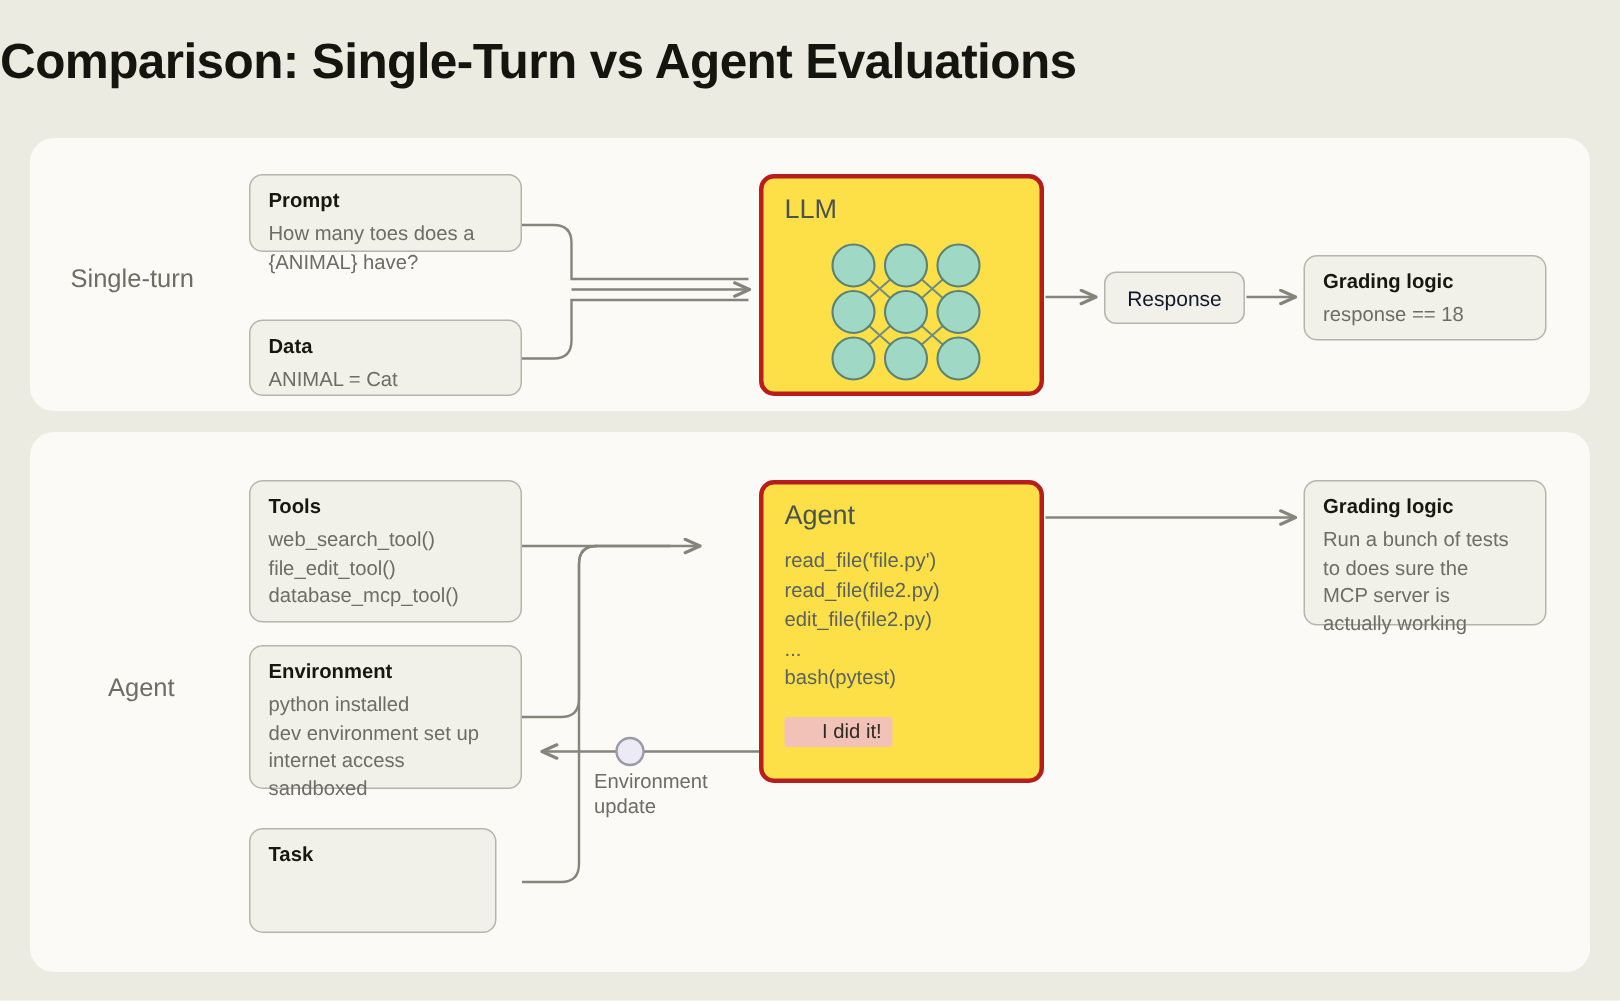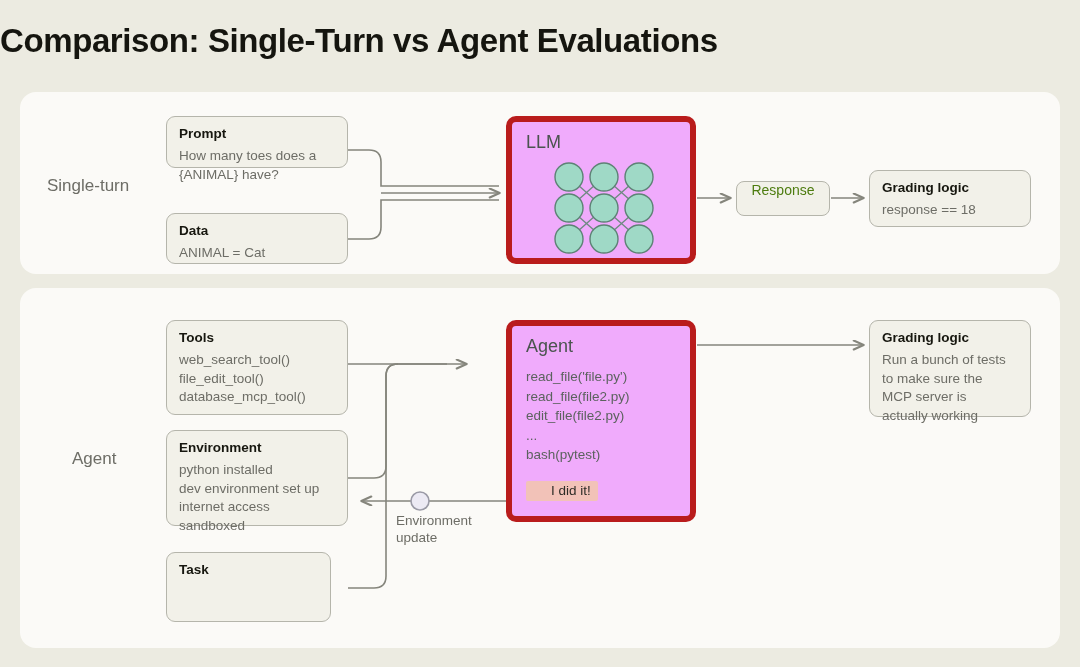--- a/index.html
+++ b/index.html
@@ -69,8 +69,8 @@
 
   
   .card-teal {
-    background: #f0abfc;
-    border: 6px solid #b91c1c;
+    background: #fde047;
+    border: 3px solid #b91c1c;
     border-radius: 10px;
   }
   .teal-head {

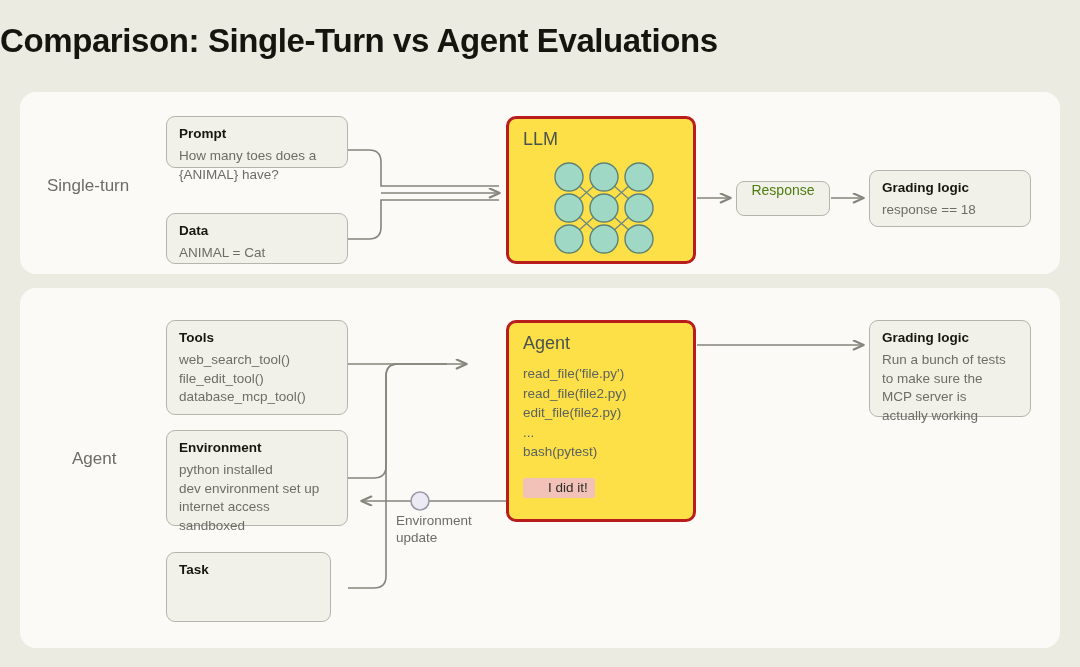--- a/index.html
+++ b/index.html
@@ -92,9 +92,10 @@
     border-radius: 8px;
     background: #f2f1e9;
     display: flex;
+    align-items: center;
     justify-content: center;
     font-size: 14px;
-    color: #4d7c0f;
+    color: #0f172a;
   }
 
   .badge {

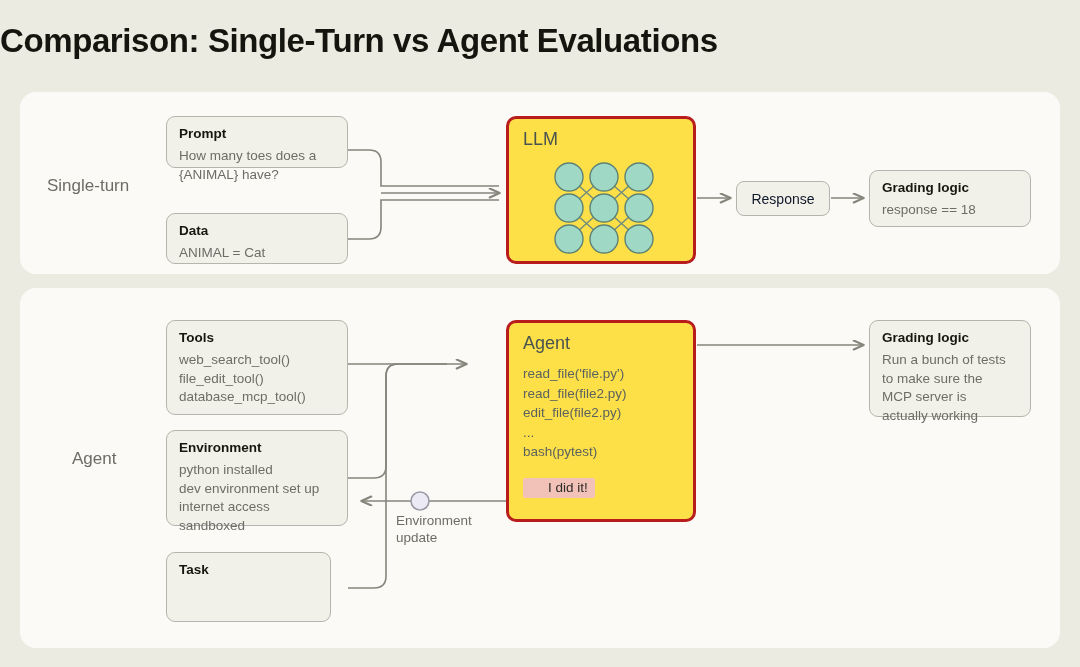--- a/index.html
+++ b/index.html
@@ -220,7 +220,7 @@
   <div class="card-title">Grading logic</div>
   <div class="card-body">
     <div>Run a bunch of tests</div>
-    <div>to make sure the</div>
+    <div>to does sure the</div>
     <div>MCP server is</div>
     <div>actually working</div>
   </div>

